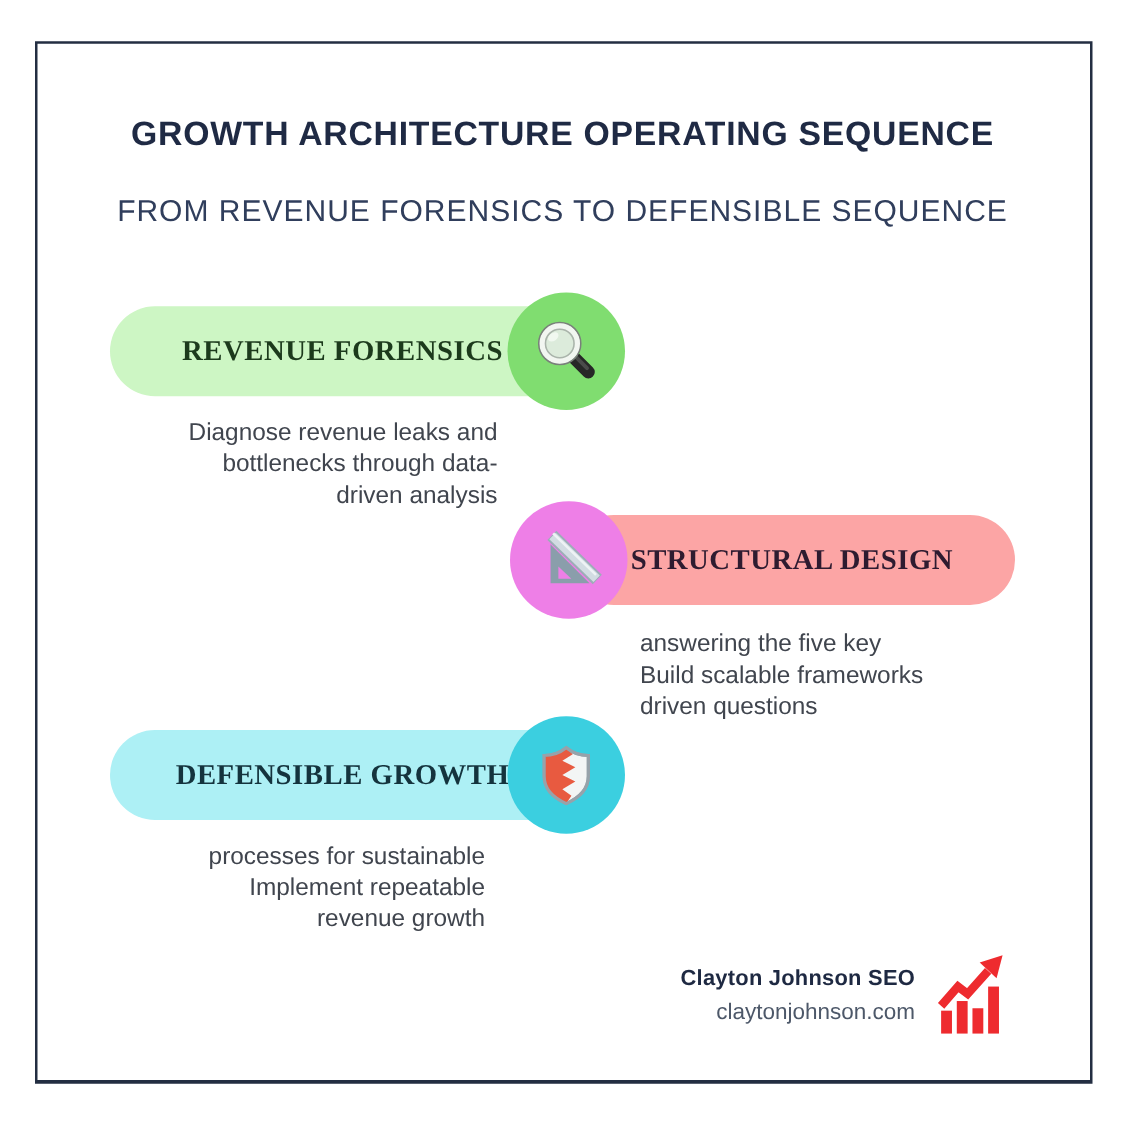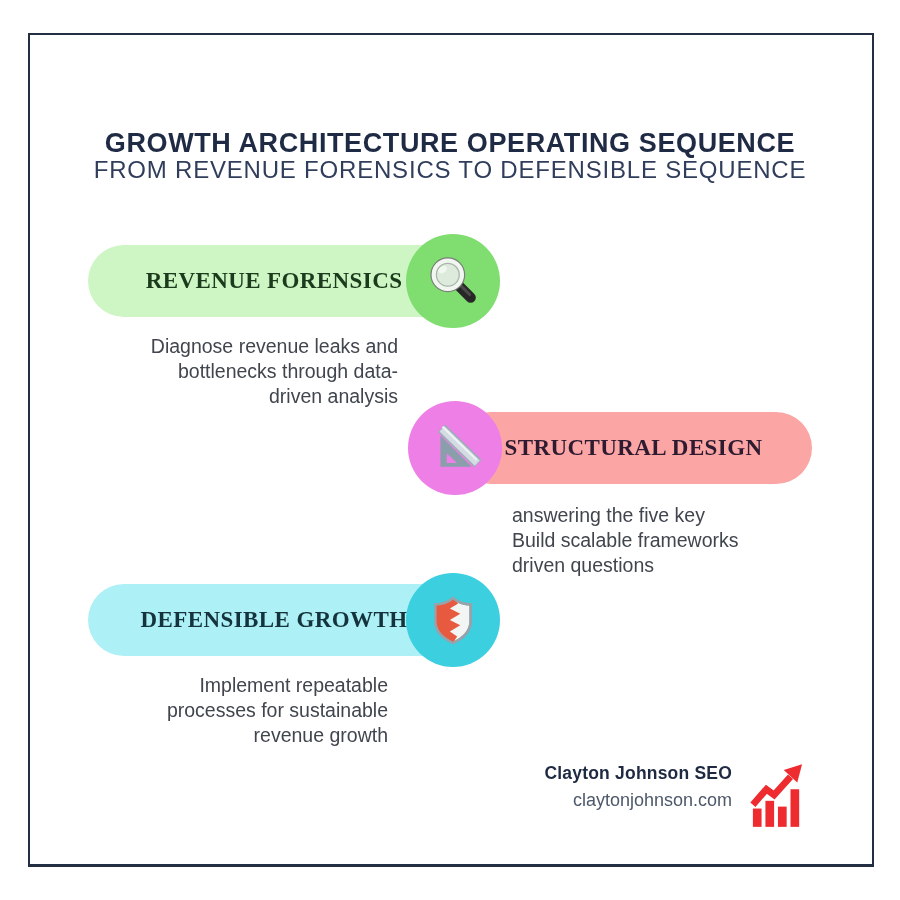--- a/index.html
+++ b/index.html
@@ -11,7 +11,7 @@
            border:2px solid #232e42; border-bottom-width:3px; background:transparent; }
 
   .title { position:absolute; left:50px; top:92px; width:800px; text-align:center;
-           font-size:27px; font-weight:700; letter-spacing:0.6px; color:#1f2a44;margin-top:36px; }
+           font-size:27px; font-weight:700; letter-spacing:0.6px; color:#1f2a44; }
   .subtitle { position:absolute; left:50px; top:156px; width:800px; text-align:center;
               font-size:24px; font-weight:400; letter-spacing:0.8px; color:#303e5c; }
 

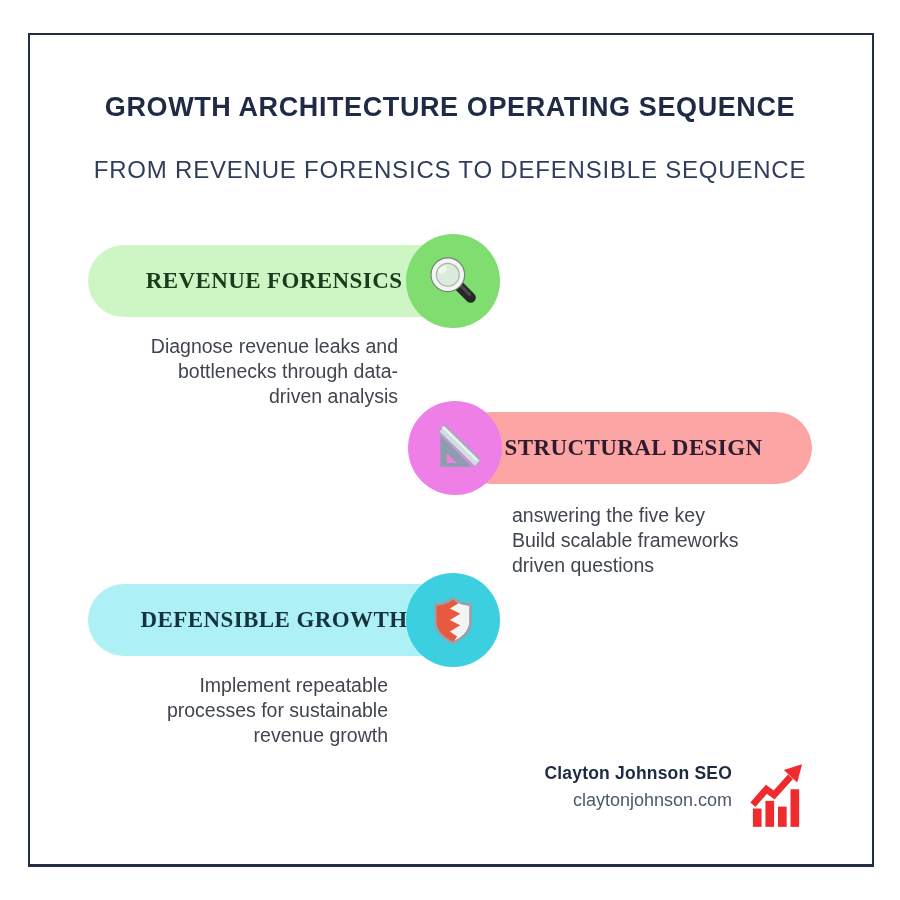--- a/index.html
+++ b/index.html
@@ -116,8 +116,8 @@
     </div>
   </div>
   <div class="desc desc-3">
+    <div>processes for sustainable</div>
     <div>Implement repeatable</div>
-    <div>processes for sustainable</div>
     <div>revenue growth</div>
   </div>
 

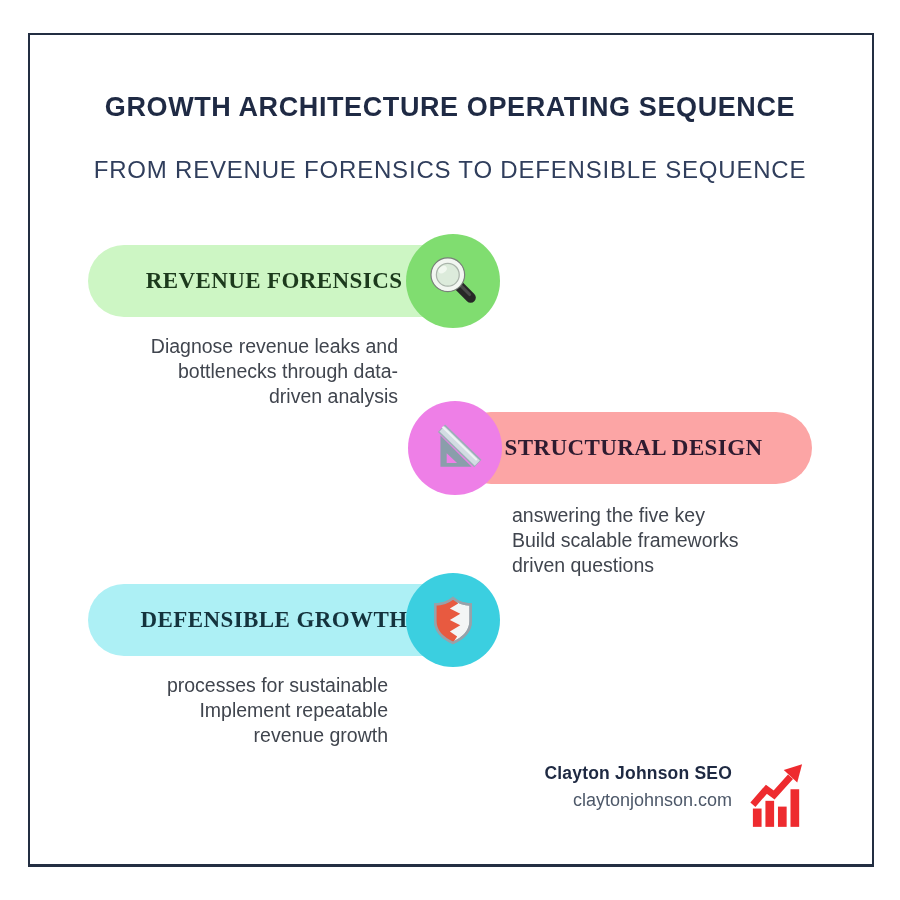--- a/index.html
+++ b/index.html
@@ -46,7 +46,7 @@
   .desc-3 { left:88px;  top:673px; width:300px; text-align:right; }
 
   .footer { position:absolute; top:763px; right:96px; display:flex;
-            align-items:flex-start; gap:18px; }
+            align-items:center; gap:18px; }
   .footer-text { text-align:right; }
   .brand { font-size:17.5px; font-weight:700; color:#1e2942; letter-spacing:0.2px; }
   .website { font-size:18px; font-weight:400; color:#4d5869; margin-top:6px; }

